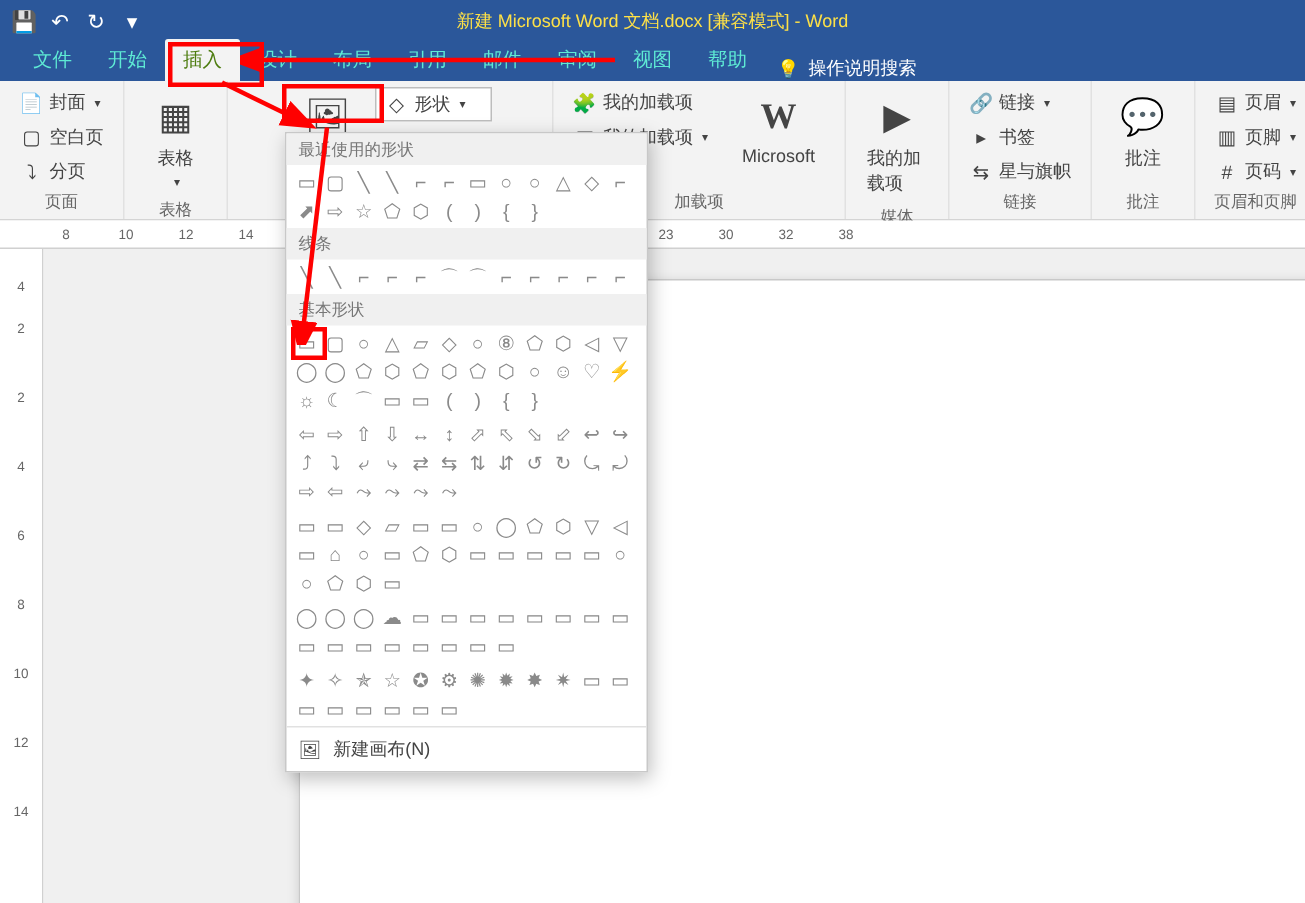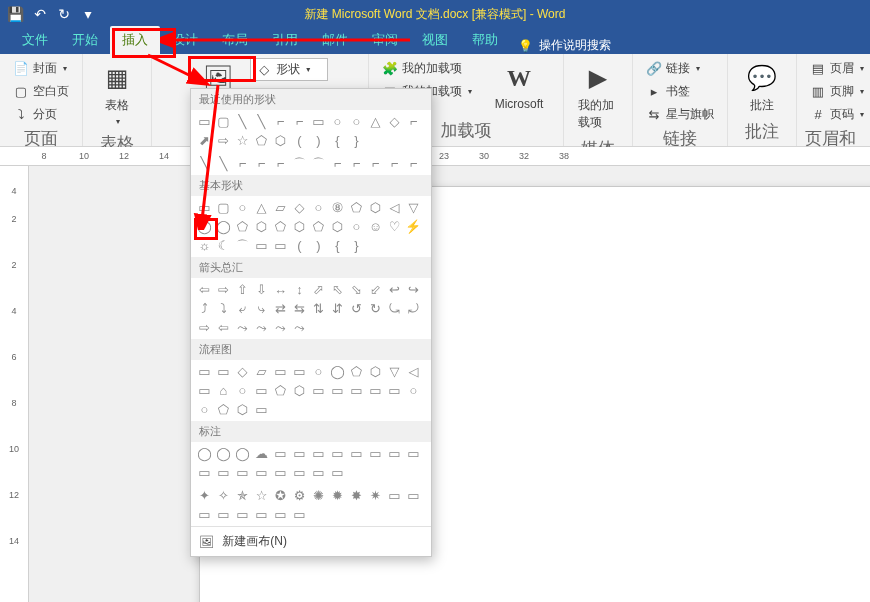--- a/index.html
+++ b/index.html
@@ -13,7 +13,7 @@
 .tell{display:flex;align-items:center;gap:6px;color:#fff;margin-left:8px}
 .ribbon{height:92px;background:#f3f3f3;border-bottom:1px solid #d4d4d4;display:flex;position:relative}
 .group{border-right:1px solid #e1e1e1;padding:4px 8px 2px 8px;display:flex;flex-direction:column;align-items:center;justify-content:space-between}
-.group-label{font-size:17px;color:#666;margin-top:auto;padding:2px 0}
+.group-label{font-size:11px;color:#666;margin-top:auto;padding:2px 0}
 .group-body{display:flex;align-items:flex-start;gap:6px;flex:1}
 .btn-sm{display:flex;align-items:center;gap:4px;padding:2px 5px;font-size:12px;color:#444;white-space:nowrap}
 .btn-sm .ic{width:16px;height:16px;display:inline-flex;align-items:center;justify-content:center;font-size:13px}

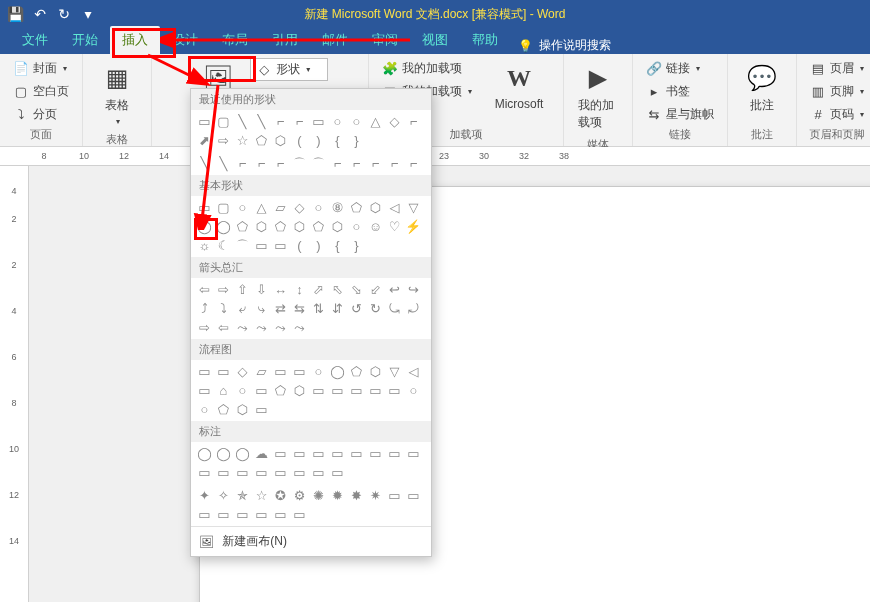--- a/index.html
+++ b/index.html
@@ -279,6 +279,7 @@
       <div class="sh">{</div>
       <div class="sh">}</div>
     </div>
+  <div class="cat">线条</div>
   <div class="grid" id="g-lines">
       <div class="sh">╲</div>
       <div class="sh">╲</div>

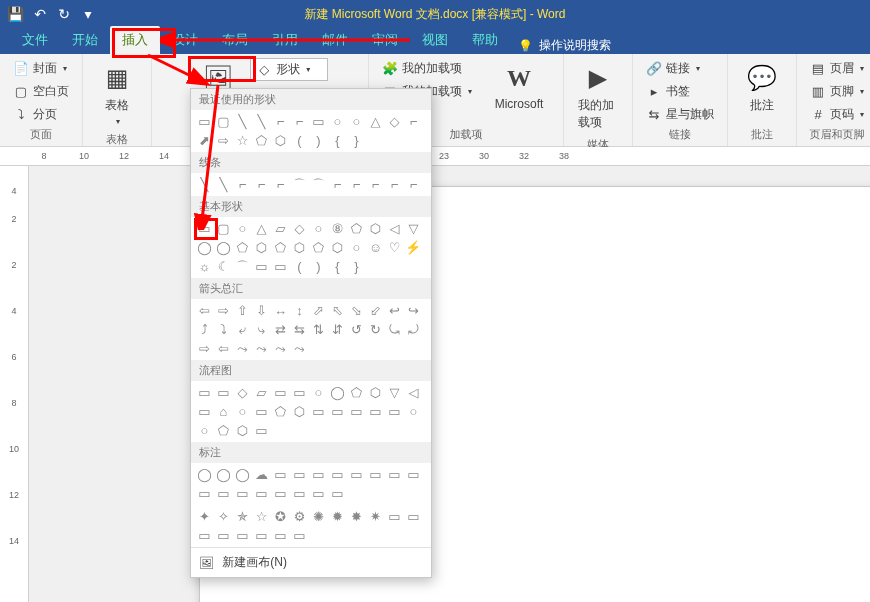--- a/index.html
+++ b/index.html
@@ -330,7 +330,6 @@
       <div class="sh">{</div>
       <div class="sh">}</div>
     </div>
-  <div class="cat">箭头总汇</div>
   <div class="grid" id="g-arrows">
       <div class="sh">⇦</div>
       <div class="sh">⇨</div>

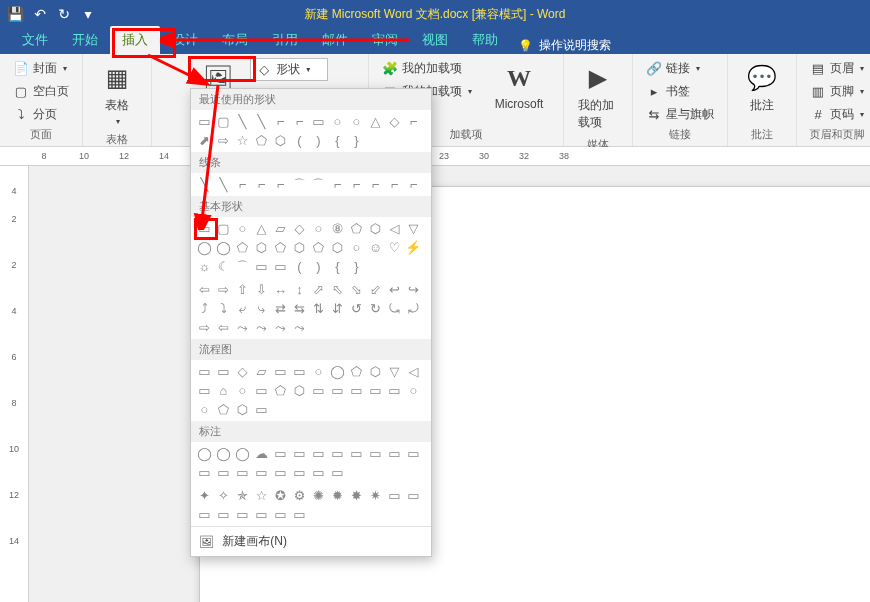--- a/index.html
+++ b/index.html
@@ -362,7 +362,6 @@
       <div class="sh">⤳</div>
       <div class="sh">⤳</div>
     </div>
-  <div class="cat">流程图</div>
   <div class="grid" id="g-flow">
       <div class="sh">▭</div>
       <div class="sh">▭</div>

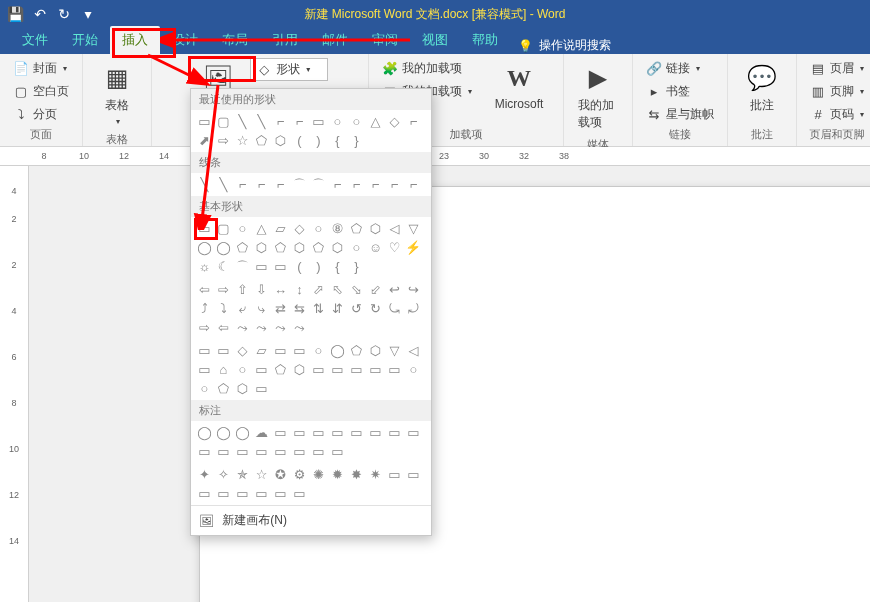--- a/index.html
+++ b/index.html
@@ -392,7 +392,6 @@
       <div class="sh">⬡</div>
       <div class="sh">▭</div>
     </div>
-  <div class="cat">标注</div>
   <div class="grid" id="g-callouts">
       <div class="sh">◯</div>
       <div class="sh">◯</div>

